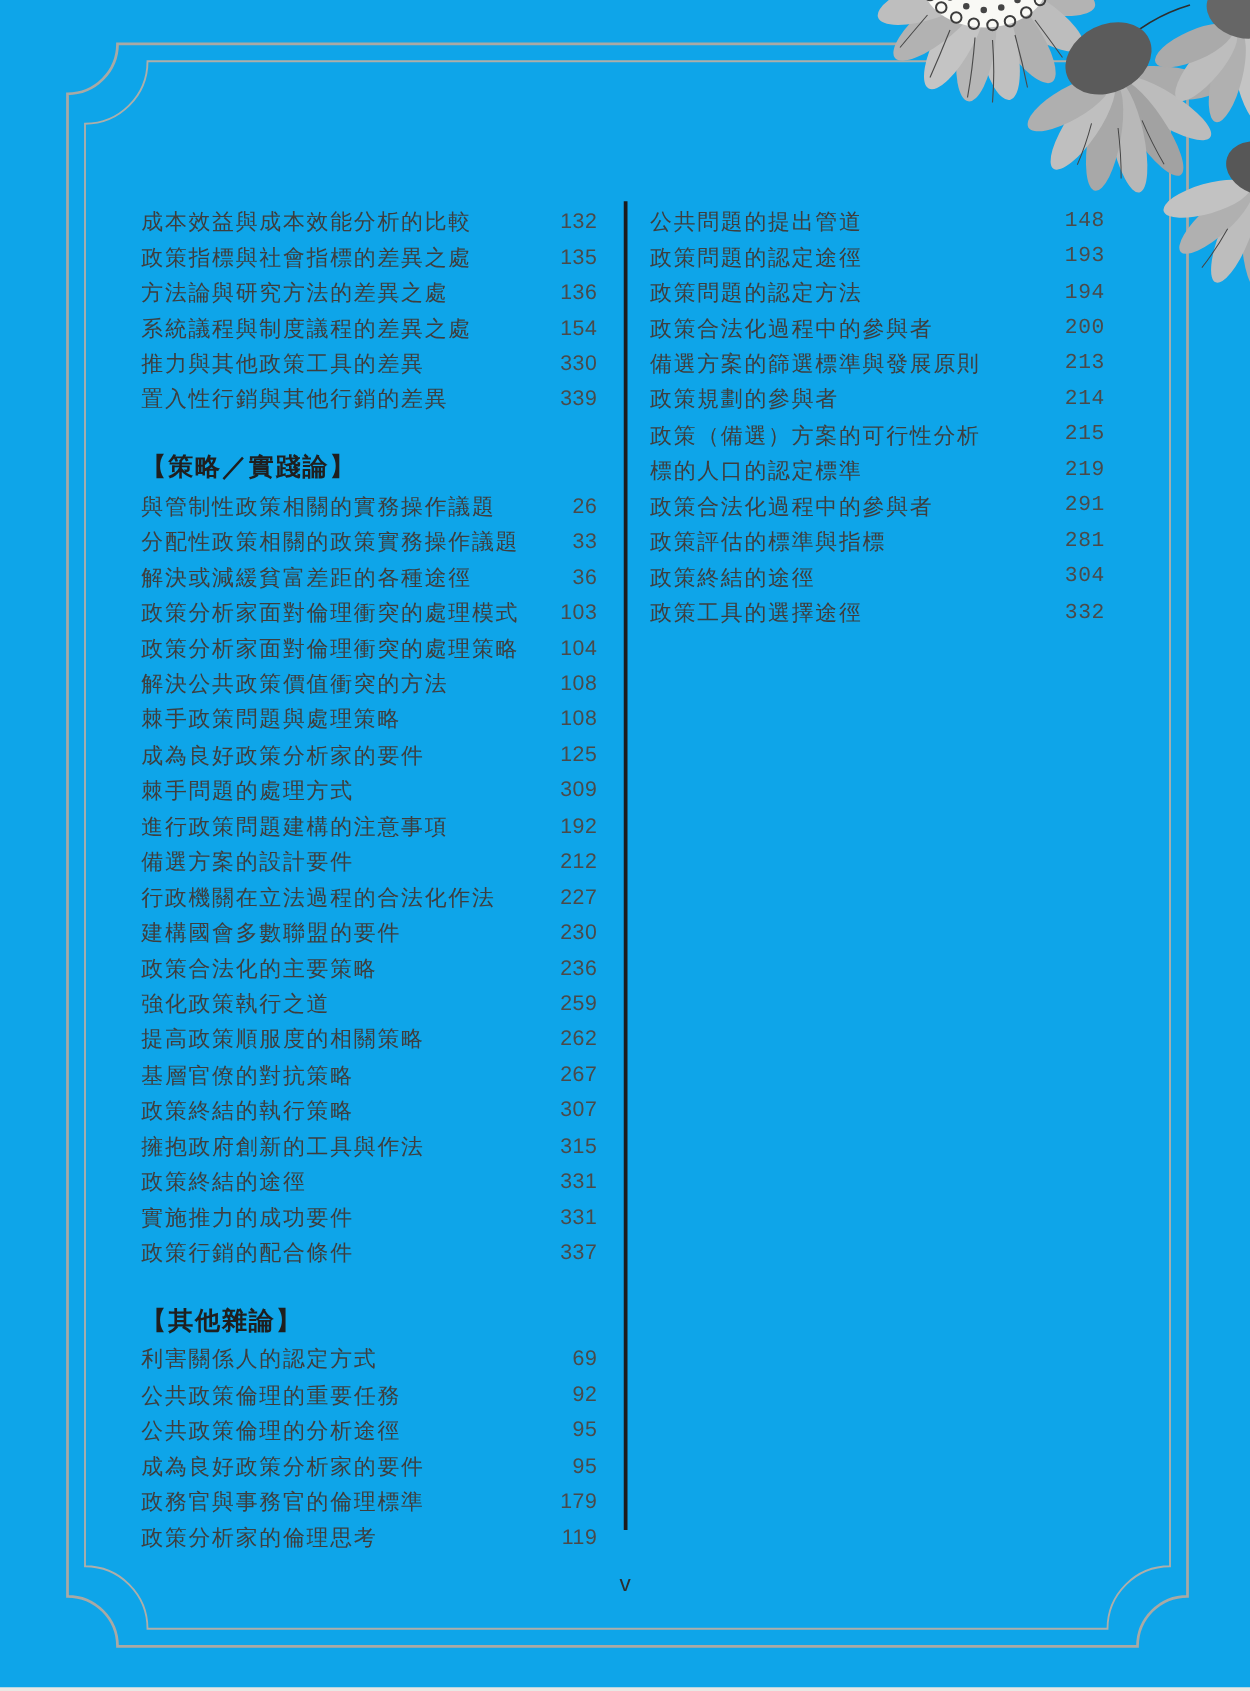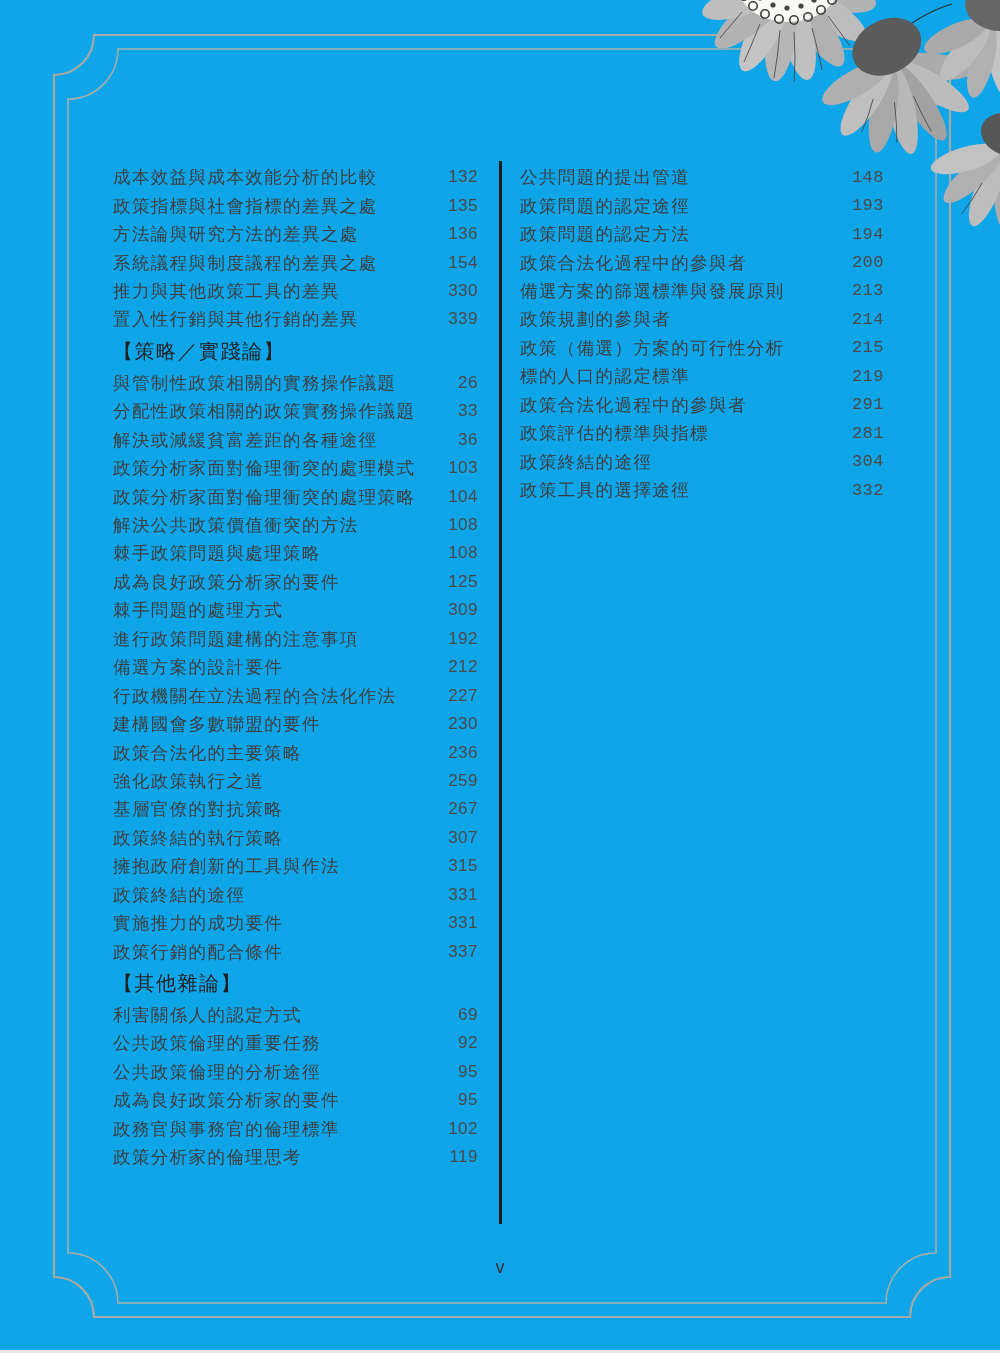--- a/index.html
+++ b/index.html
@@ -29,9 +29,9 @@
   }
   .toc-page { font-size:17px; color:#4a4a4a; letter-spacing:0.5px; }
   .section-header {
-    margin-top:3px; margin-bottom:2px; height:30px;
+    margin-top:25px; margin-bottom:2px; height:30px;
     display:flex; align-items:center;
-    font-size:20px; font-weight:normal; color:#1f1f1f; letter-spacing:1.5px;
+    font-size:20px; font-weight:bold; color:#1f1f1f; letter-spacing:1.5px;
   }
   .page-number {
     position:absolute; top:1257px; left:0; width:1000px;

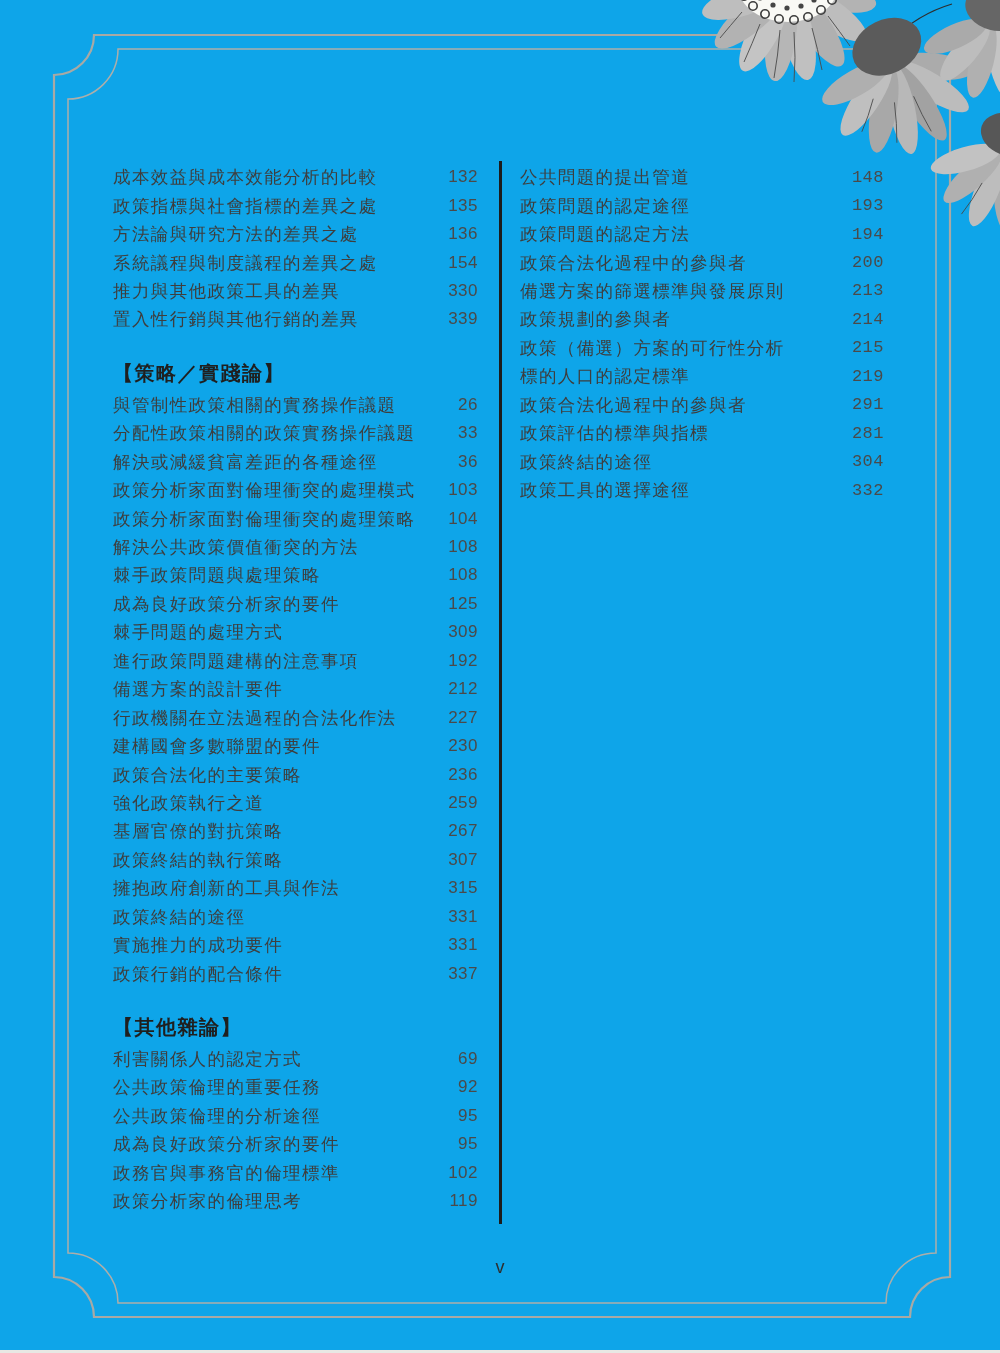--- a/index.html
+++ b/index.html
@@ -217,6 +217,10 @@
           <span class="toc-page">259</span>
         </div>
         <div class="toc-row">
+          <span class="toc-title">提高政策順服度的相關策略</span>
+          <span class="toc-page">262</span>
+        </div>
+        <div class="toc-row">
           <span class="toc-title">基層官僚的對抗策略</span>
           <span class="toc-page">267</span>
         </div>

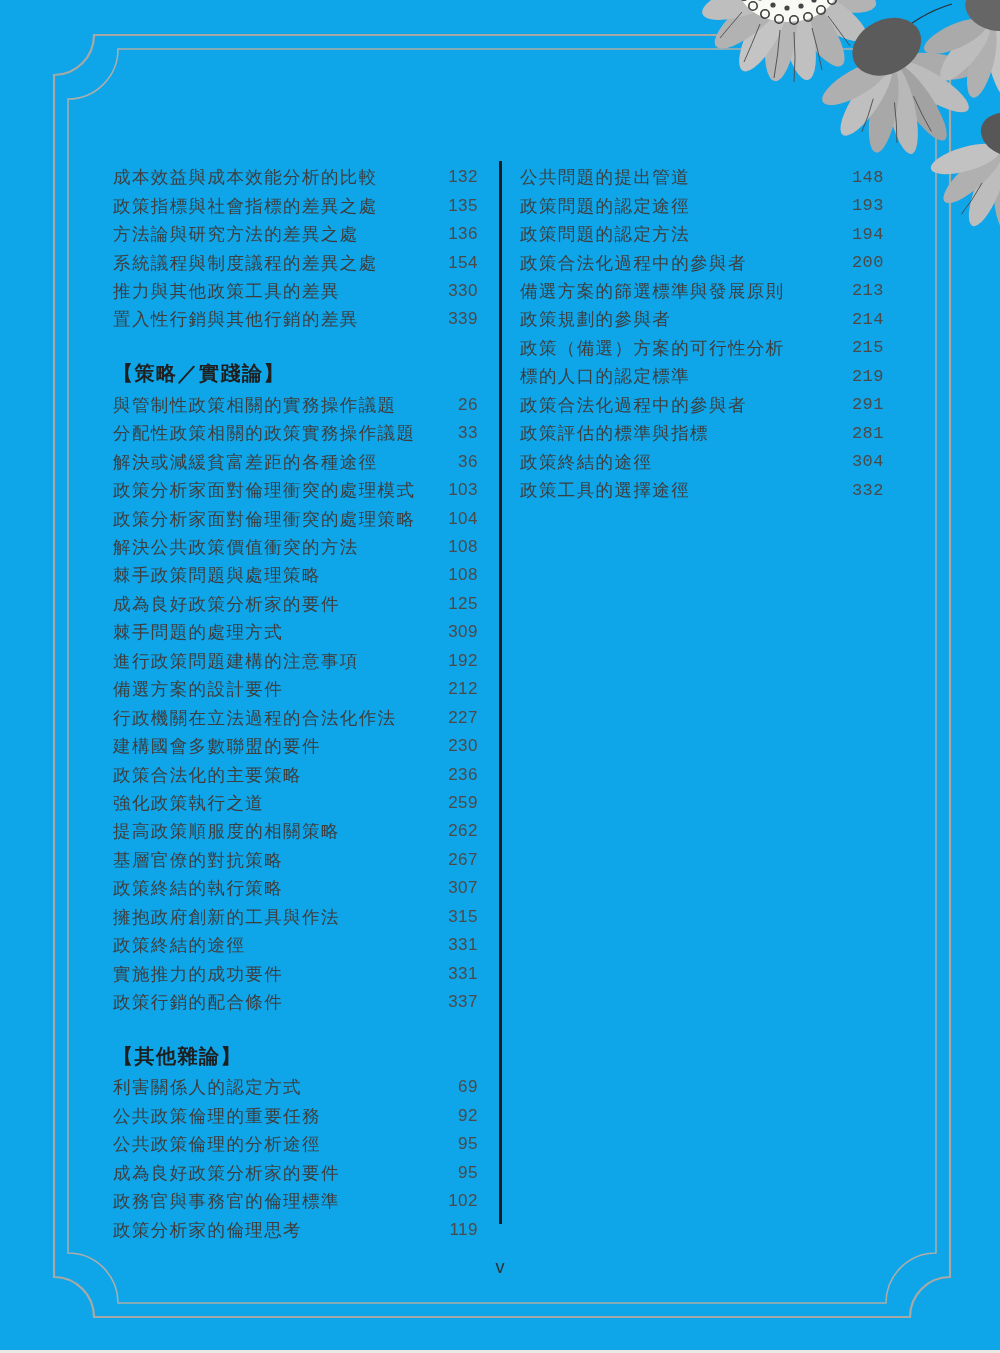--- a/index.html
+++ b/index.html
@@ -263,7 +263,7 @@
         </div>
         <div class="toc-row">
           <span class="toc-title">政務官與事務官的倫理標準</span>
-          <span class="toc-page">102</span>
+          <span class="toc-page">179</span>
         </div>
         <div class="toc-row">
           <span class="toc-title">政策分析家的倫理思考</span>

